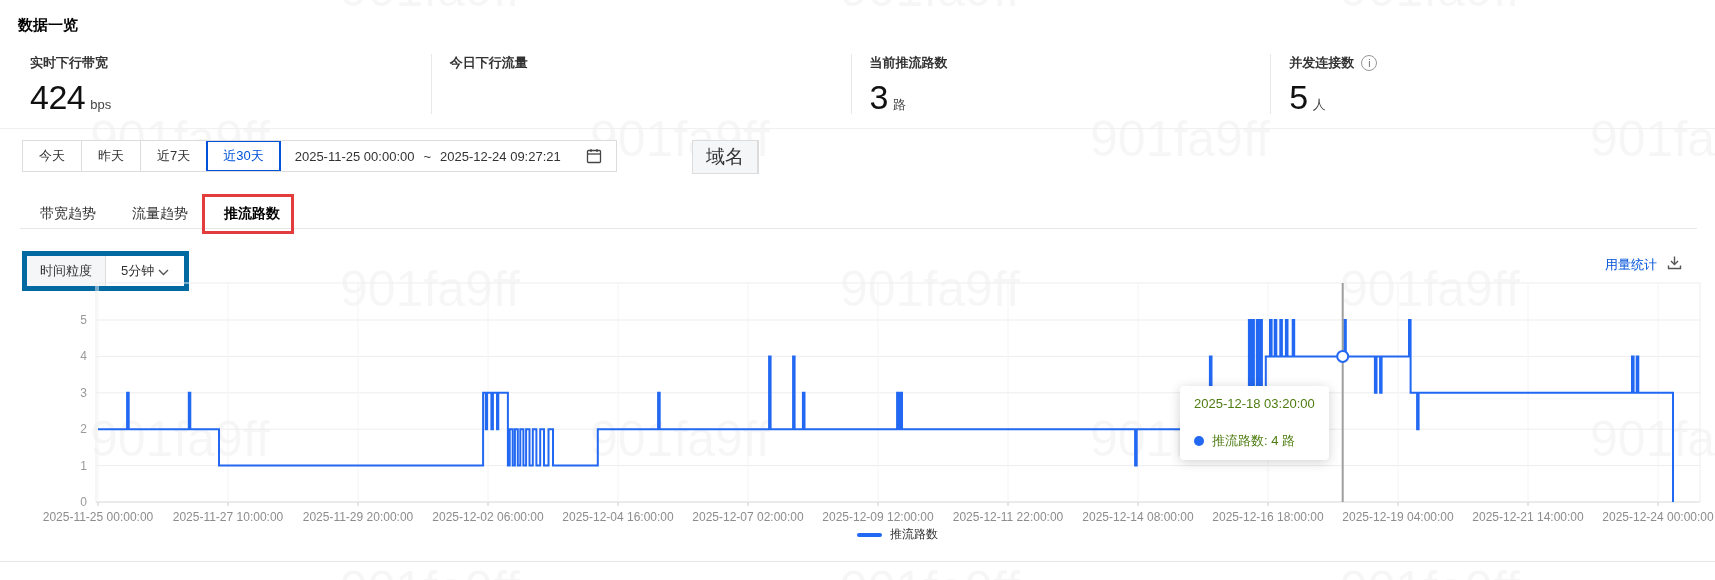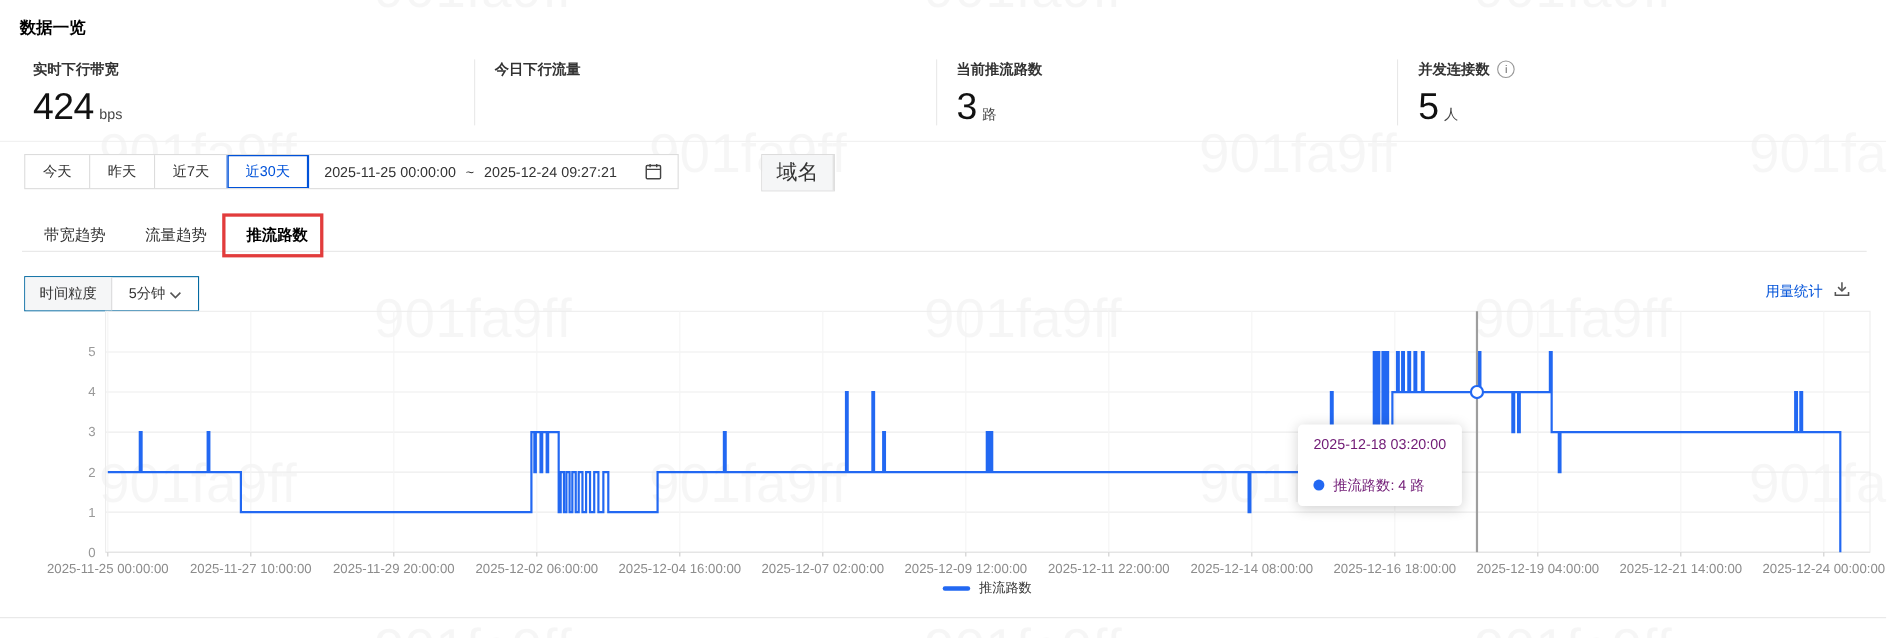--- a/index.html
+++ b/index.html
@@ -43,7 +43,7 @@
   .tabs-divider{left:20px;top:228px;width:1677px;height:1px;background:#e7e7e7;}
   .annotation-box{left:202px;top:194px;width:86px;height:34px;border:3px solid #e23c3c;z-index:3;pointer-events:none;}
 
-  .granularity{left:22px;top:251px;height:30px;display:flex;border:1px solid #0369a1;font-size:13px;background:#fff;}
+  .granularity{left:22px;top:251px;height:30px;display:flex;border:5px solid #0369a1;font-size:13px;background:#fff;}
   .gran-value{display:flex;align-items:center;padding:0 15px;gap:4px;color:#333;cursor:pointer;}
 
   .usage{left:1605px;top:255px;display:flex;align-items:center;gap:10px;}

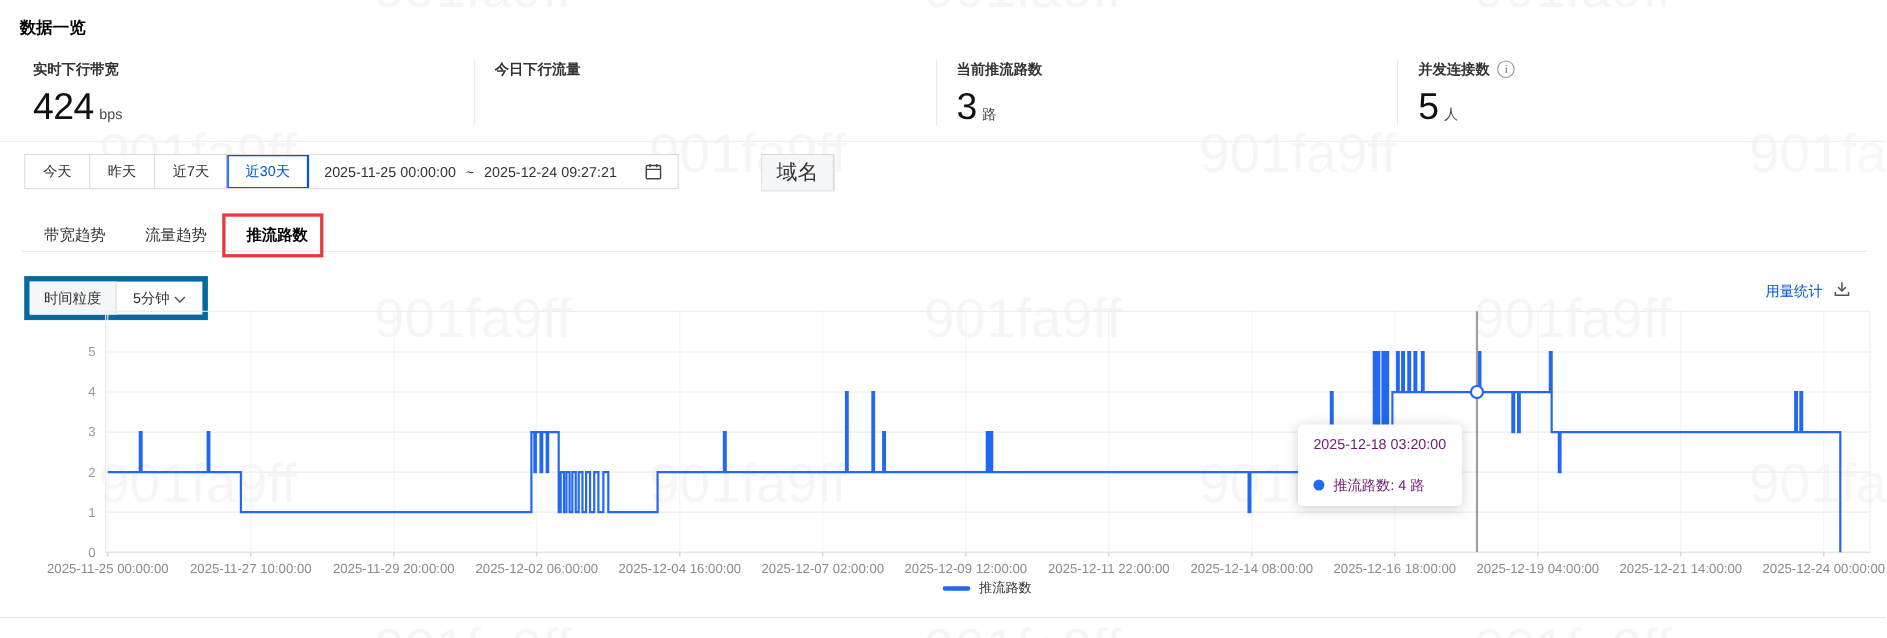--- a/index.html
+++ b/index.html
@@ -56,7 +56,7 @@
   .legend-text{font-size:12px;color:#333;}
 
   .tooltip{left:1180px;top:386px;background:#fff;border-radius:4px;padding:10px 14px;
-           box-shadow:0 2px 12px rgba(0,0,0,0.18);font-size:13px;color:#701a75;white-space:nowrap;z-index:4;}
+           box-shadow:0 2px 12px rgba(0,0,0,0.18);font-size:13px;color:#4d7c0f;white-space:nowrap;z-index:4;}
   .tooltip-row{display:flex;align-items:center;margin-top:21px;}
   .dot{width:10px;height:10px;border-radius:50%;margin-right:8px;}
 

